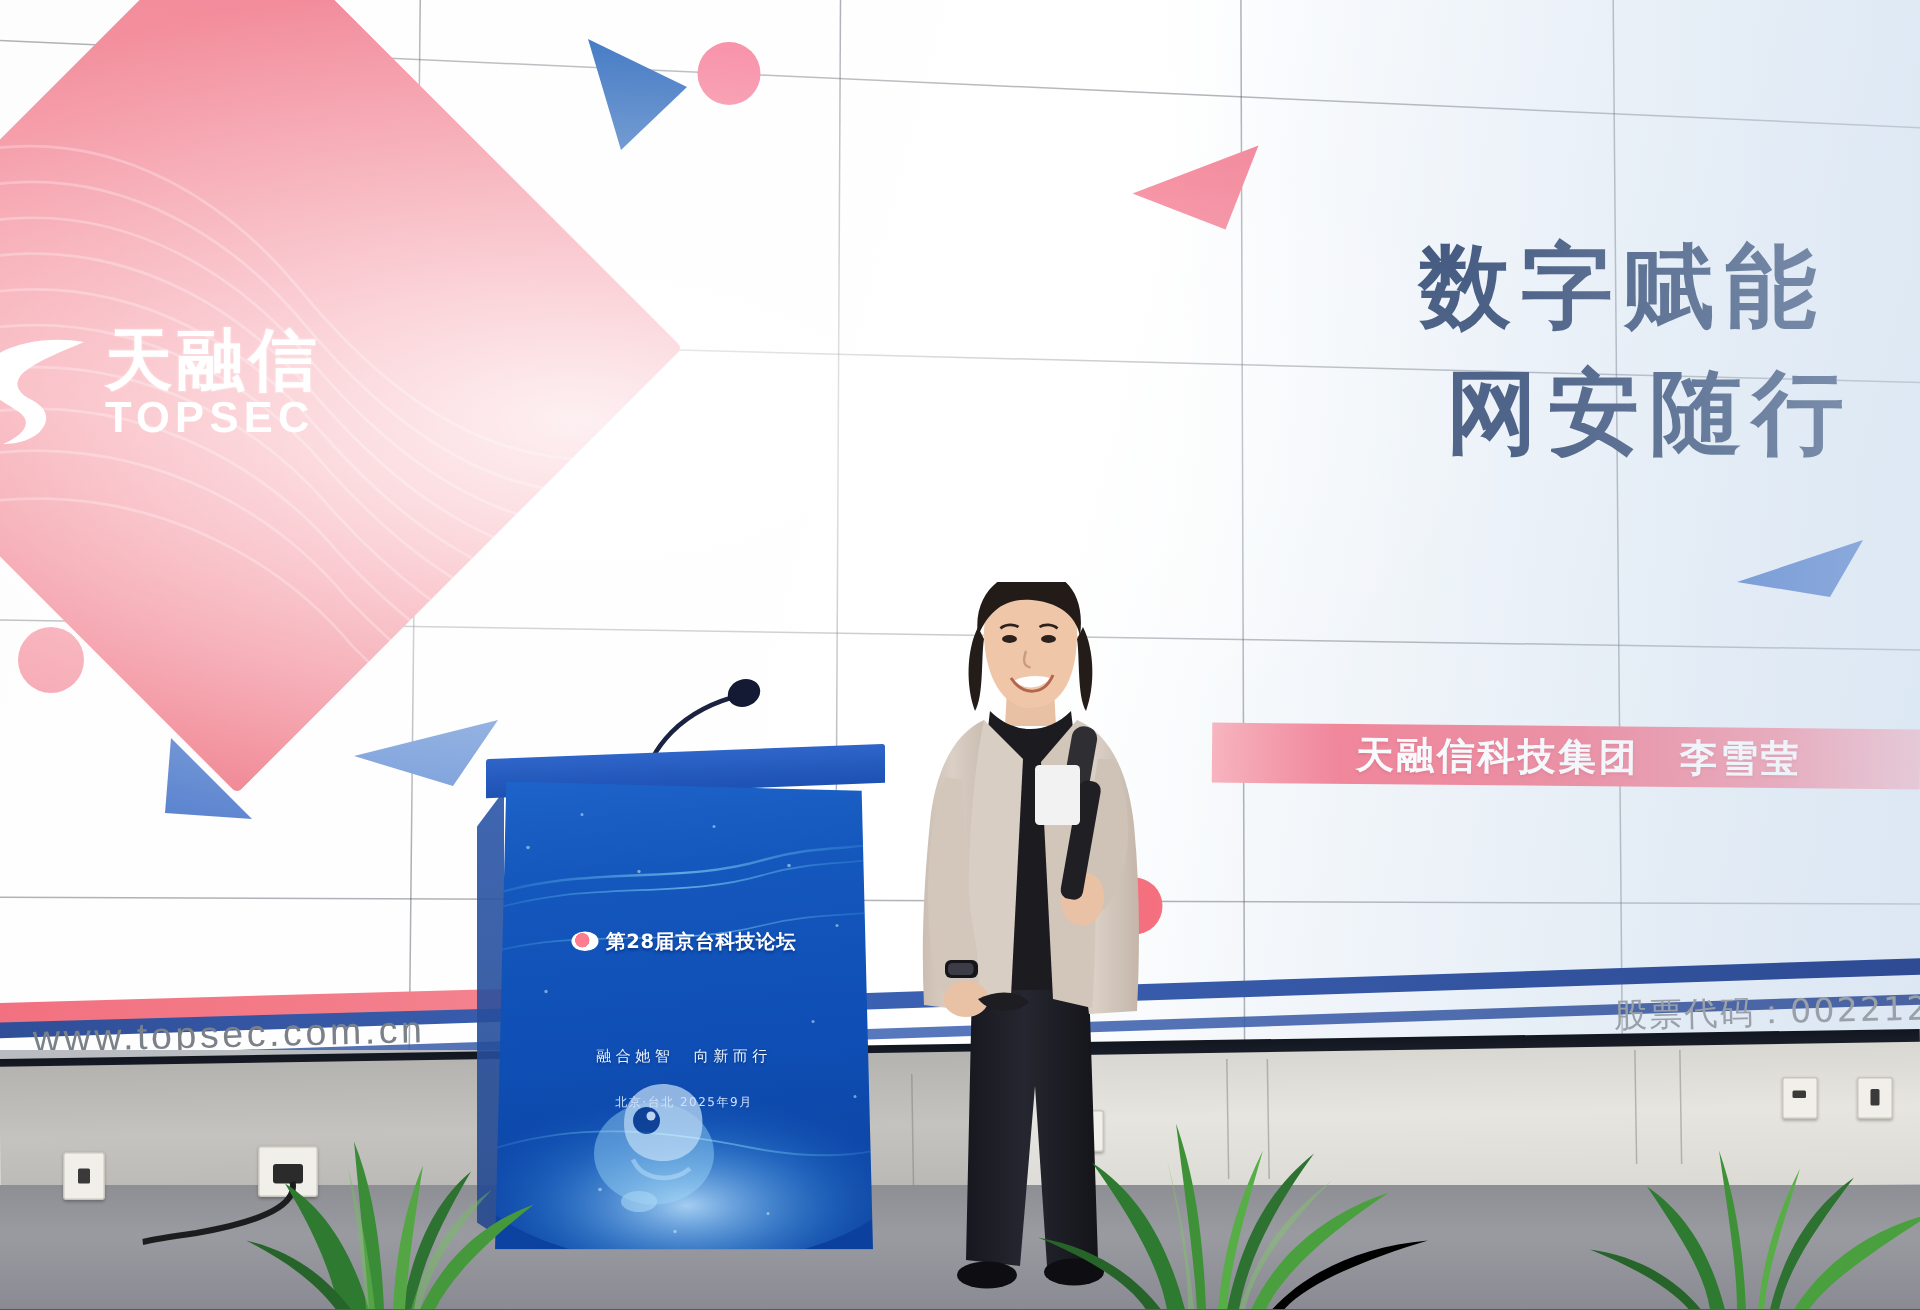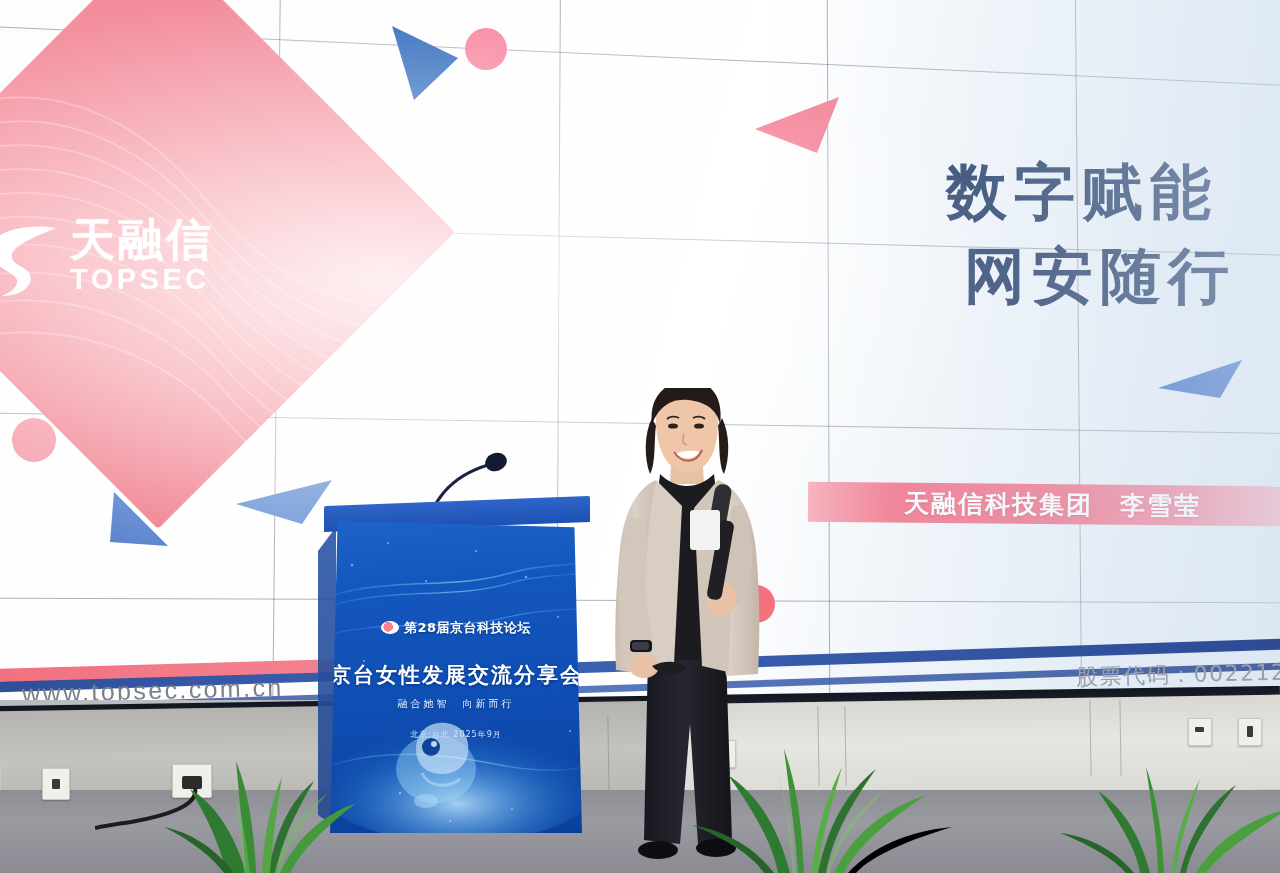--- a/index.html
+++ b/index.html
@@ -364,7 +364,6 @@
       <div class="pod-row" id="pod-forum">
         <span id="pod-forum-badge"></span><span>第28届京台科技论坛</span>
       </div>
-      <div class="pod-row" id="pod-title">京台女性发展交流分享会</div>
       <div class="pod-row" id="pod-sub">融合她智　向新而行</div>
       <div class="pod-row" id="pod-date">北京·台北  2025年9月</div>
     </div>

